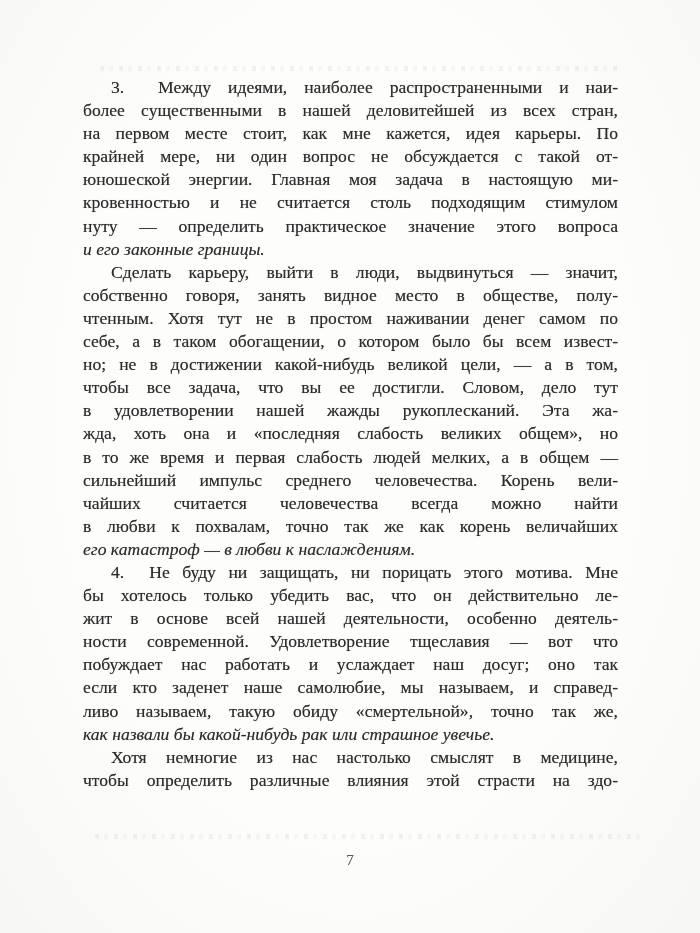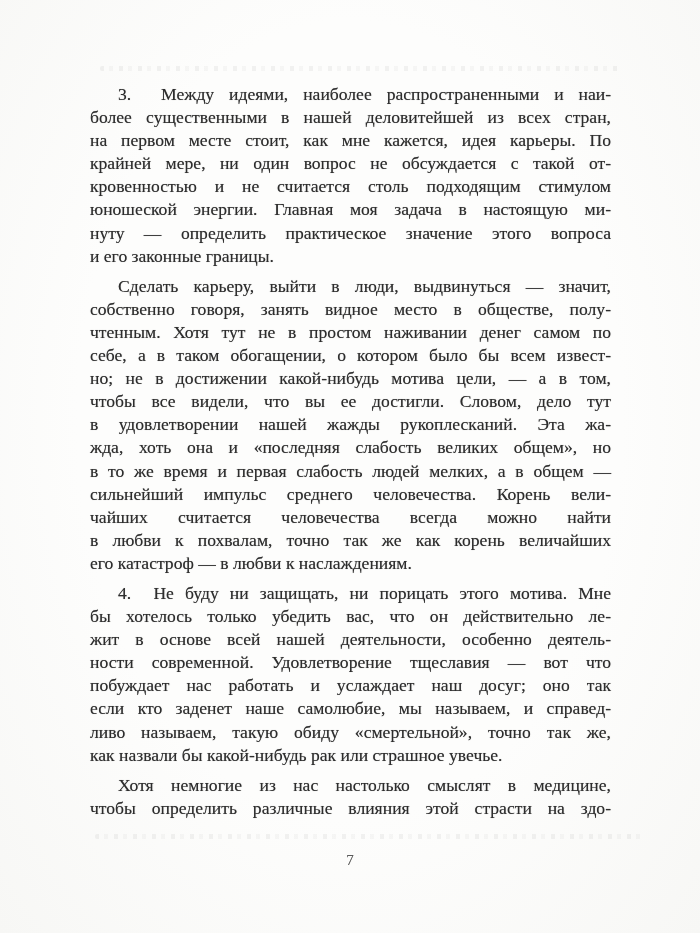--- a/index.html
+++ b/index.html
@@ -28,7 +28,7 @@
     color: #2d2d2d;
     text-shadow: 0 0 0.7px rgba(45,45,45,0.55);
   }
-  .para { margin: 7px; }
+  .para { margin: 0; }
   .line {
     text-align: justify;
     text-align-last: justify;

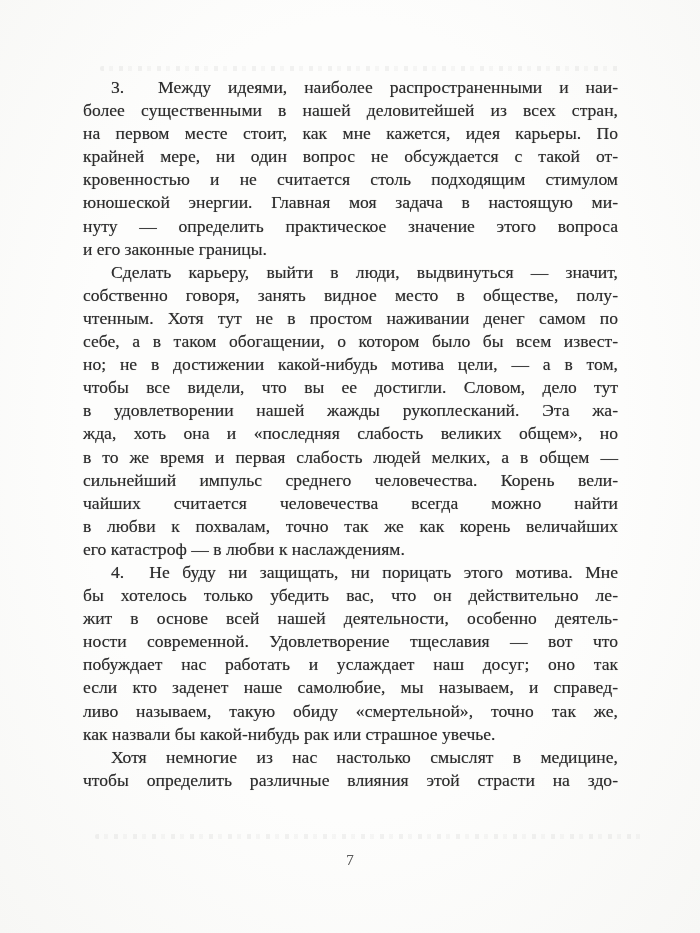--- a/index.html
+++ b/index.html
@@ -69,8 +69,8 @@
         <div class="line">более существенными в нашей деловитейшей из всех стран,</div>
         <div class="line">на первом месте стоит, как мне кажется, идея карьеры. По</div>
         <div class="line">крайней мере, ни один вопрос не обсуждается с такой от-</div>
+        <div class="line">юношеской энергии. Главная моя задача в настоящую ми-</div>
         <div class="line">кровенностью и не считается столь подходящим стимулом</div>
-        <div class="line">юношеской энергии. Главная моя задача в настоящую ми-</div>
         <div class="line">нуту — определить практическое значение этого вопроса</div>
         <div class="line lastline">и его законные границы.</div>
       </div>

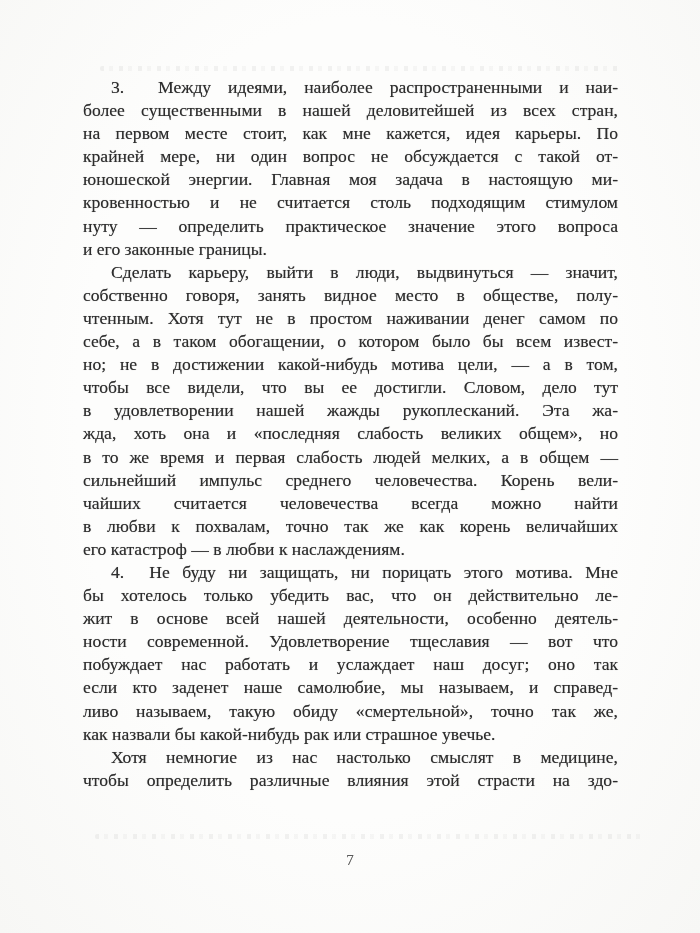--- a/index.html
+++ b/index.html
@@ -34,7 +34,7 @@
     text-align-last: justify;
     white-space: normal;
   }
-  .line.lastline { text-align-last: left; }
+  .line.lastline { text-align-last: left; font-style: italic; }
   .line.indent { text-indent: 28px; }
   .page-number {
     position: absolute;

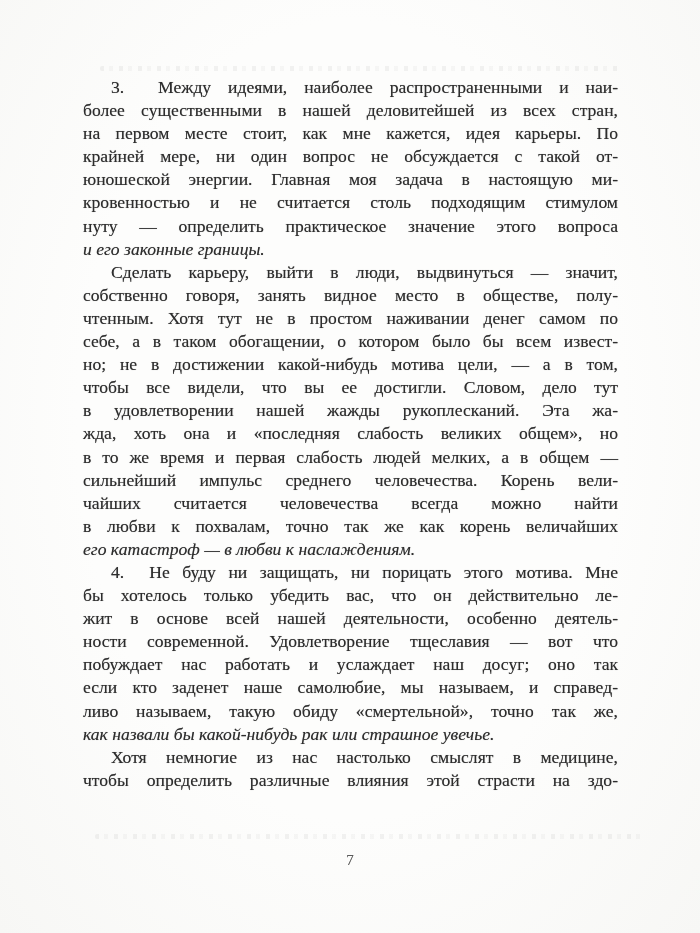--- a/index.html
+++ b/index.html
@@ -79,7 +79,7 @@
         <div class="line">собственно говоря, занять видное место в обществе, полу-</div>
         <div class="line">чтенным. Хотя тут не в простом наживании денег самом по</div>
         <div class="line">себе, а в таком обогащении, о котором было бы всем извест-</div>
-        <div class="line">но; не в достижении какой-нибудь мотива цели, — а в том,</div>
+        <div class="line">но; не в достижении какой-нибудь великой цели, — а в том,</div>
         <div class="line">чтобы все видели, что вы ее достигли. Словом, дело тут</div>
         <div class="line">в удовлетворении нашей жажды рукоплесканий. Эта жа-</div>
         <div class="line">жда, хоть она и «последняя слабость великих общем», но</div>

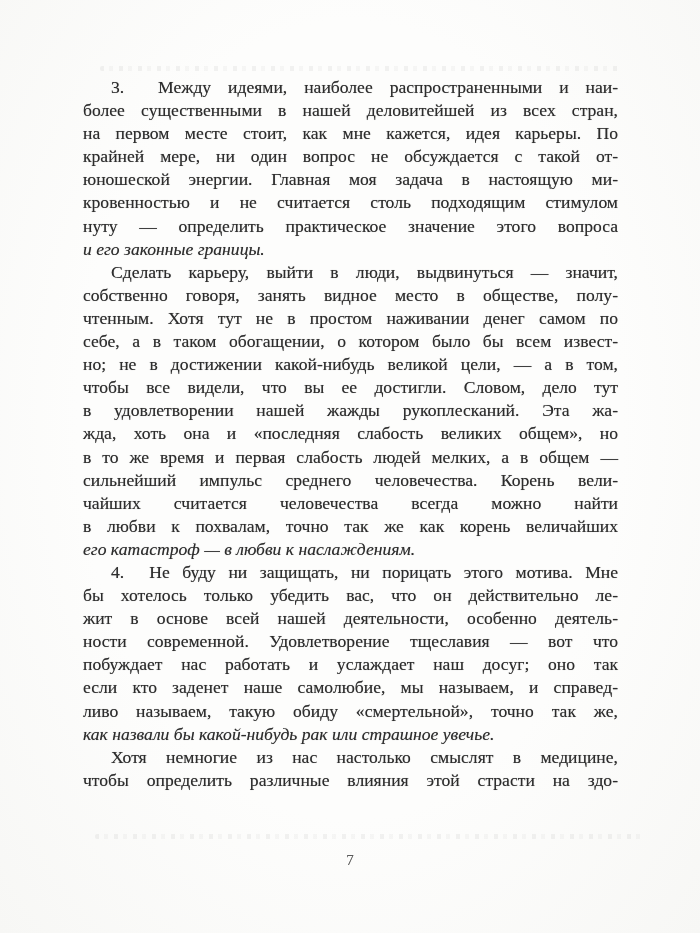--- a/index.html
+++ b/index.html
@@ -80,7 +80,7 @@
         <div class="line">чтенным. Хотя тут не в простом наживании денег самом по</div>
         <div class="line">себе, а в таком обогащении, о котором было бы всем извест-</div>
         <div class="line">но; не в достижении какой-нибудь великой цели, — а в том,</div>
-        <div class="line">чтобы все видели, что вы ее достигли. Словом, дело тут</div>
+        <div class="line">чтобы все задача, что вы ее достигли. Словом, дело тут</div>
         <div class="line">в удовлетворении нашей жажды рукоплесканий. Эта жа-</div>
         <div class="line">жда, хоть она и «последняя слабость великих общем», но</div>
         <div class="line">в то же время и первая слабость людей мелких, а в общем —</div>

